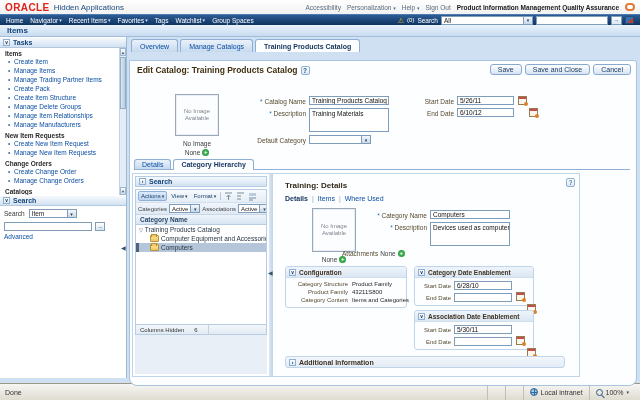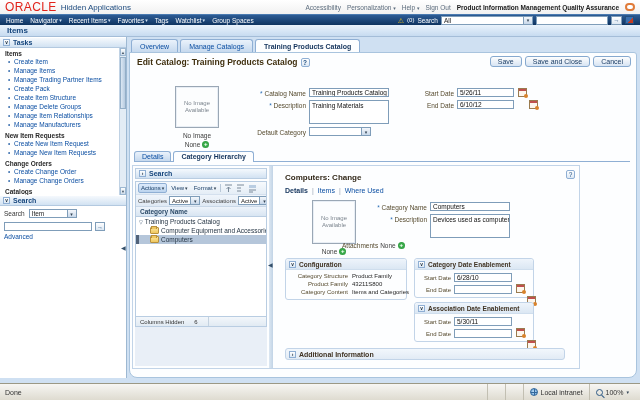--- a/index.html
+++ b/index.html
@@ -10,7 +10,7 @@
 
   
   .top-header{left:0;top:0;width:640px;height:14px;background:linear-gradient(#ffffff,#f1f1f1);display:flex;align-items:center;padding:0 5px;gap:4px}
-  .oracle-logo{color:#e2231a;font-weight:normal;font-size:12px;letter-spacing:.4px}
+  .oracle-logo{color:#e2231a;font-weight:bold;font-size:10px;letter-spacing:.4px}
   .app-name{color:#1c4a7e;font-size:8px}
   .hdr-right{margin-left:auto;display:flex;align-items:center;gap:6px}
   .hdr-link{color:#5b6b7c;font-size:6.5px;cursor:pointer}

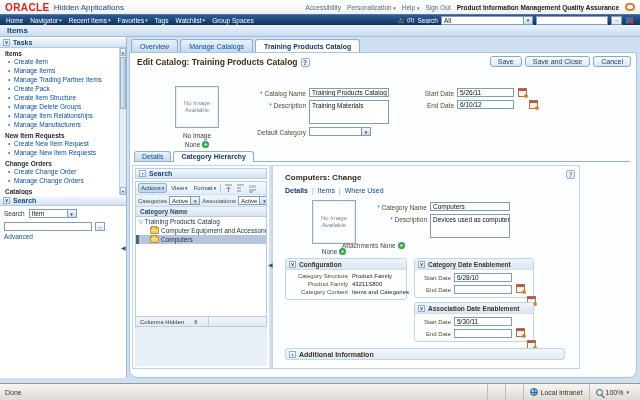--- a/index.html
+++ b/index.html
@@ -60,7 +60,7 @@
   .tab.active{background:#fdfeff;color:#13335c;font-weight:bold;position:relative;z-index:3}
 
   
-  .main-panel{left:129px;top:52px;width:508px;height:326px;background:#fdfeff;border:1px solid #a9c4de;border-radius:0 3px 8px 8px;z-index:2}
+  .main-panel{left:129px;top:60px;width:508px;height:326px;background:#fdfeff;border:1px solid #a9c4de;border-radius:0 3px 8px 8px;z-index:2}
   .page-title{position:absolute;left:7px;top:4px;color:#403010;font-weight:bold;font-size:8.5px;display:flex;align-items:center;gap:3px}
   .help-badge{width:9px;height:9px;border:1px solid #8fafd4;background:linear-gradient(#fff,#dce8f4);color:#1a4a7e;font-size:6.5px;display:flex;align-items:center;justify-content:center;border-radius:2px}
   .btn-row{position:absolute;right:5px;top:3px;display:flex;gap:3px}

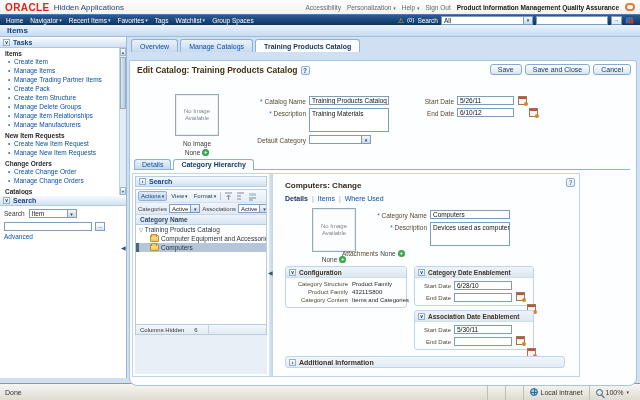--- a/index.html
+++ b/index.html
@@ -373,7 +373,7 @@
 
       <div class="detail-col">
         <span class="help-badge detail-help">?</span>
-        <div class="detail-title">Computers: Change</div>
+        <div class="detail-title">Training: Details</div>
         <div class="detail-tabs">
           <span class="dtab-active">Details</span>
           <span class="dtab-sep">|</span>

